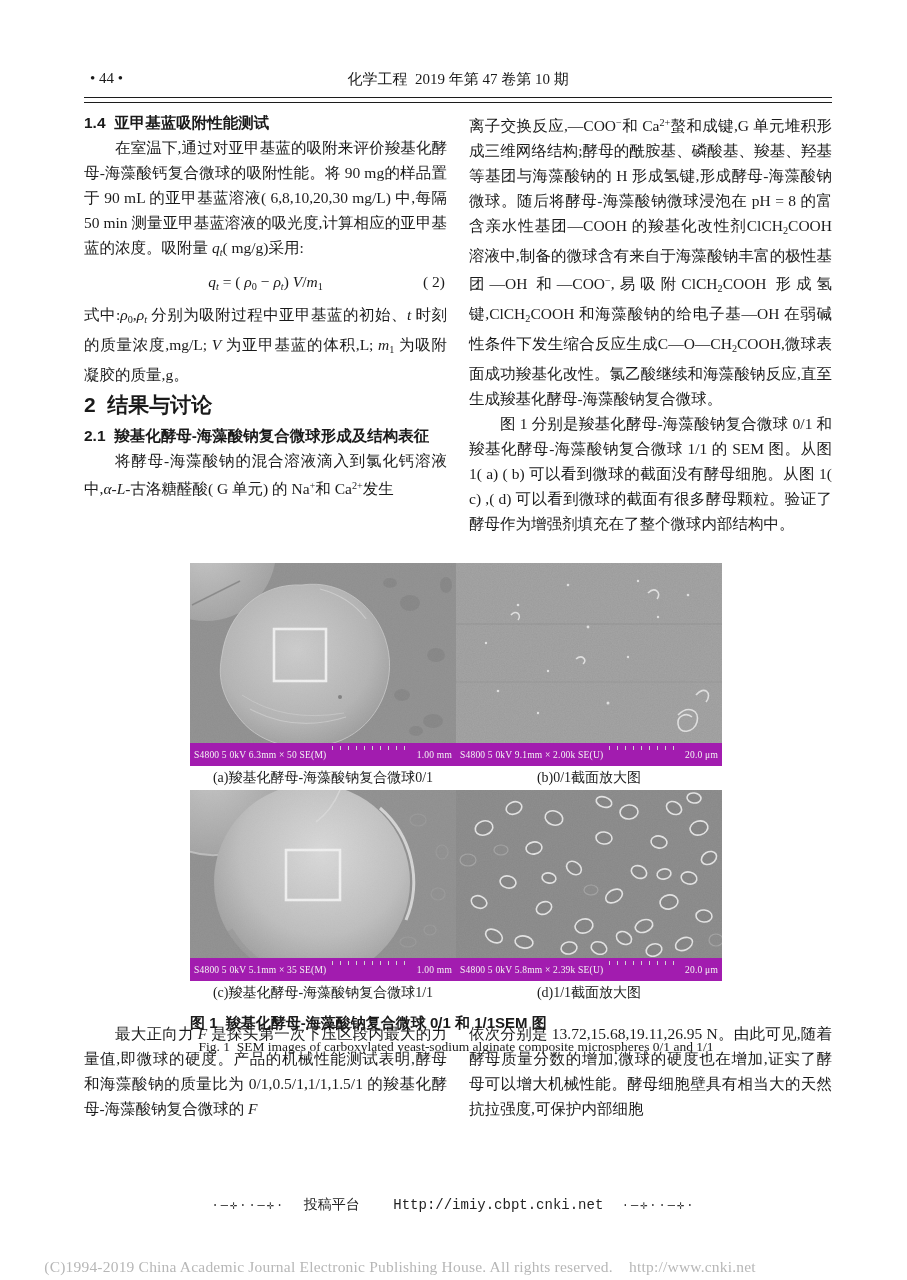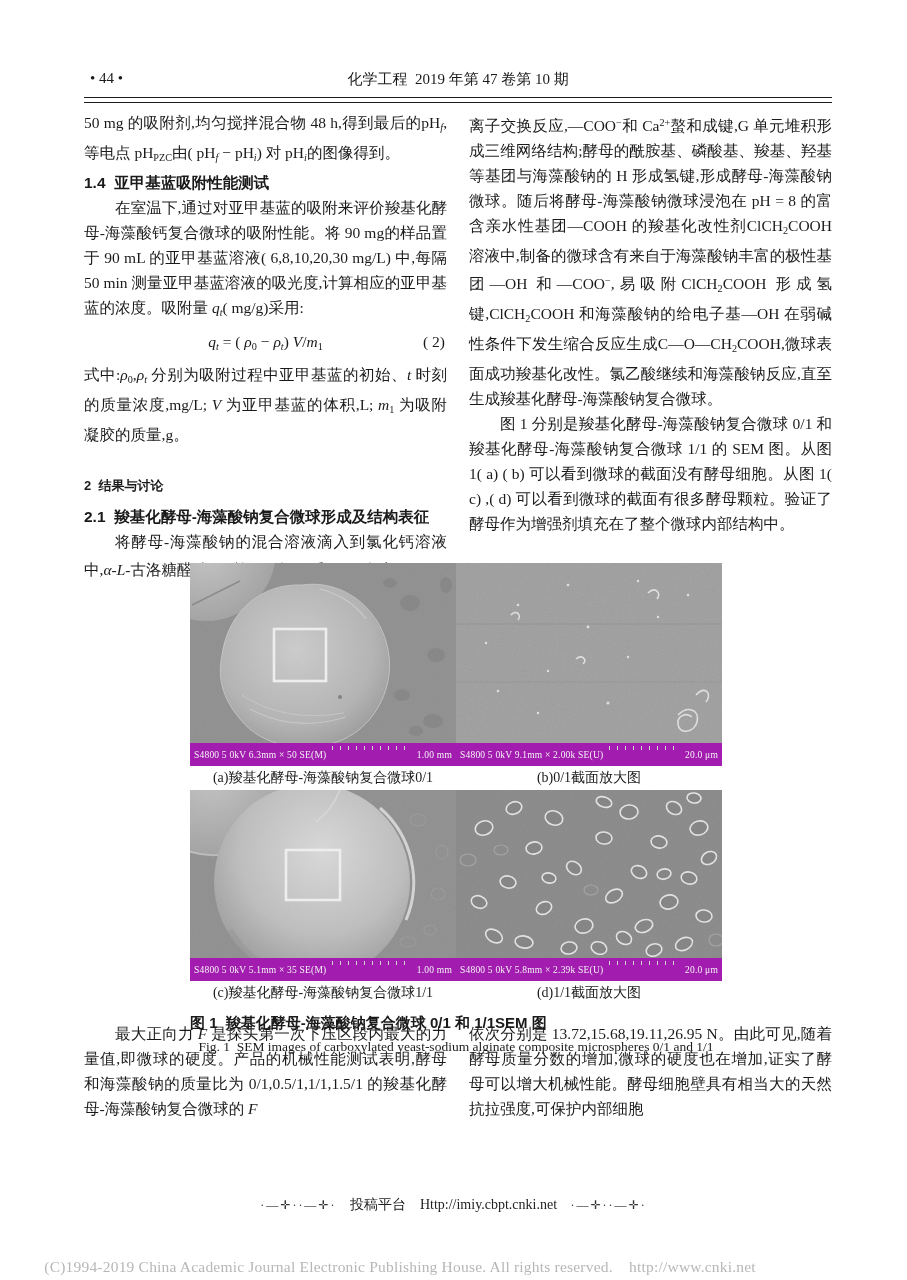--- a/index.html
+++ b/index.html
@@ -86,7 +86,6 @@
 
   <div class="cols">
     <div class="col">
-      <p>50 mg 的吸附剂,均匀搅拌混合物 48 h,得到最后的pH<span class="rf-sub rf-i">f</span>,等电点 pH<span class="rf-sub">PZC</span>由( pH<span class="rf-sub rf-i">f</span> − pH<span class="rf-sub rf-i">i</span>) 对 pH<span class="rf-sub rf-i">i</span>的图像得到。</p>
       <h4 class="sec">1.4  亚甲基蓝吸附性能测试</h4>
       <p class="ind">在室温下,通过对亚甲基蓝的吸附来评价羧基化酵母-海藻酸钙复合微球的吸附性能。将 90 mg的样品置于 90 mL 的亚甲基蓝溶液( 6,8,10,20,30 mg/L) 中,每隔 50 min 测量亚甲基蓝溶液的吸光度,计算相应的亚甲基蓝的浓度。吸附量 <span class="rf-i">q</span><span class="rf-sub rf-i">t</span>( mg/g)采用:</p>
       <div class="eqrow">

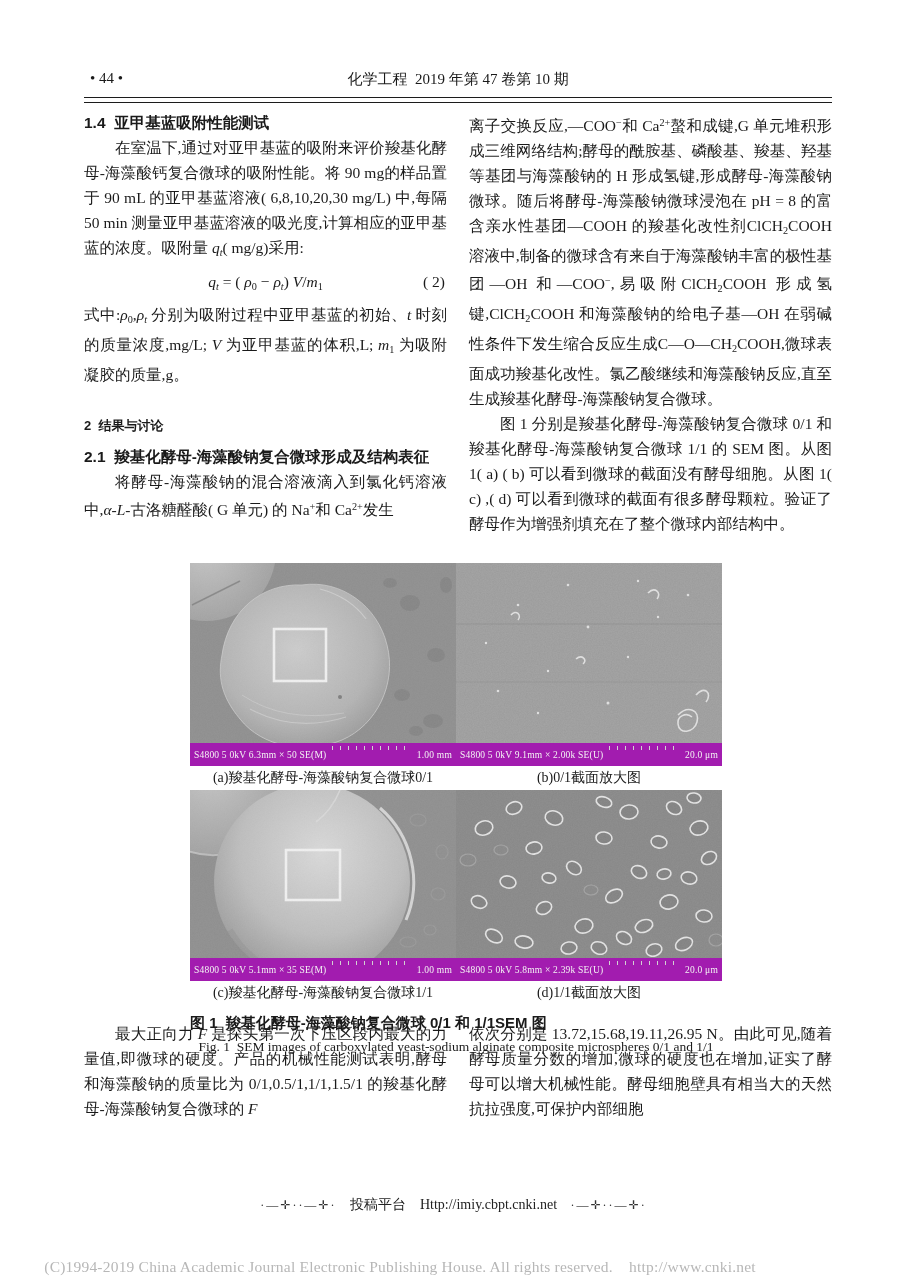--- a/index.html
+++ b/index.html
@@ -20,7 +20,7 @@
   h3.sec,h4.sec{margin:0;font-weight:bold;white-space:pre-wrap;text-align:left;
         font-family:"Liberation Sans","DejaVu Sans",sans-serif;}
   h4.sec{font-size:15.5px;line-height:25px;}
-  h3.sec{font-size:13px;line-height:28px;margin:25px 0 4px 0;}
+  h3.sec{font-size:21px;line-height:28px;margin:4px 0 4px 0;}
   .eqrow{position:relative;margin:4px 0 2px 0;text-align:center;line-height:26px;}
   .eqnum{position:absolute;right:2px;top:0;}
   .rf-sub{font-size:0.66em;vertical-align:-0.3em;}

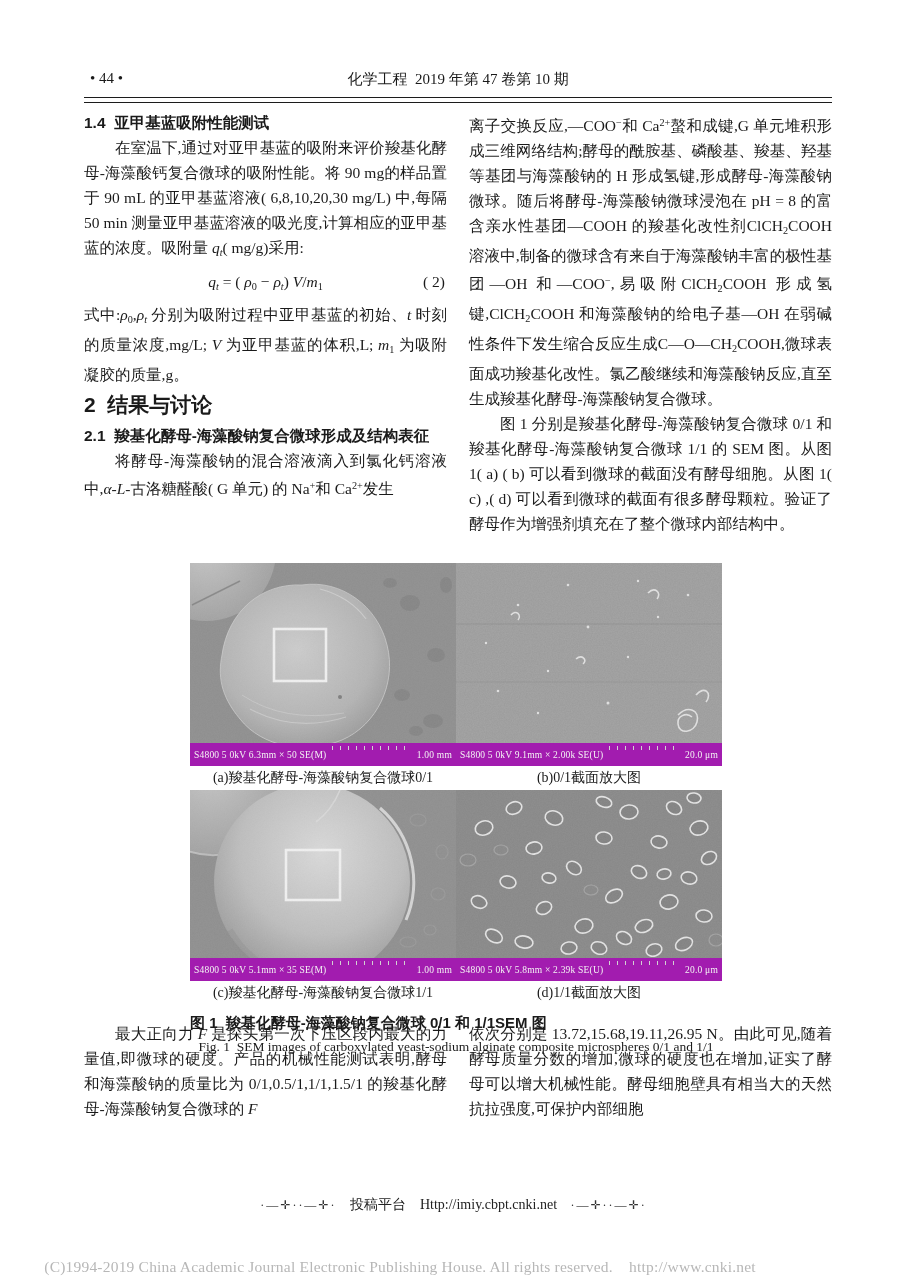--- a/index.html
+++ b/index.html
@@ -41,7 +41,7 @@
        font-family:"Liberation Sans","DejaVu Sans",sans-serif;white-space:pre-wrap;}
   .ftitle-en{text-align:center;font-size:13.5px;line-height:20px;white-space:pre-wrap;}
   
-  .subline{position:absolute;left:0;top:1196px;width:100%;text-align:center;font-size:14px;color:#222;}
+  .subline{position:absolute;left:0;top:1196px;width:100%;text-align:center;font-size:14px;color:#222;font-family:Liberation Mono, monospace;}
   .subline .orn{letter-spacing:2px;font-size:12px;color:#333;margin:0 10px;}
   .copyright{position:absolute;left:28px;top:1240px;font-size:15.5px;color:#b7b7b7;
        letter-spacing:0.2px;white-space:pre-wrap;}

